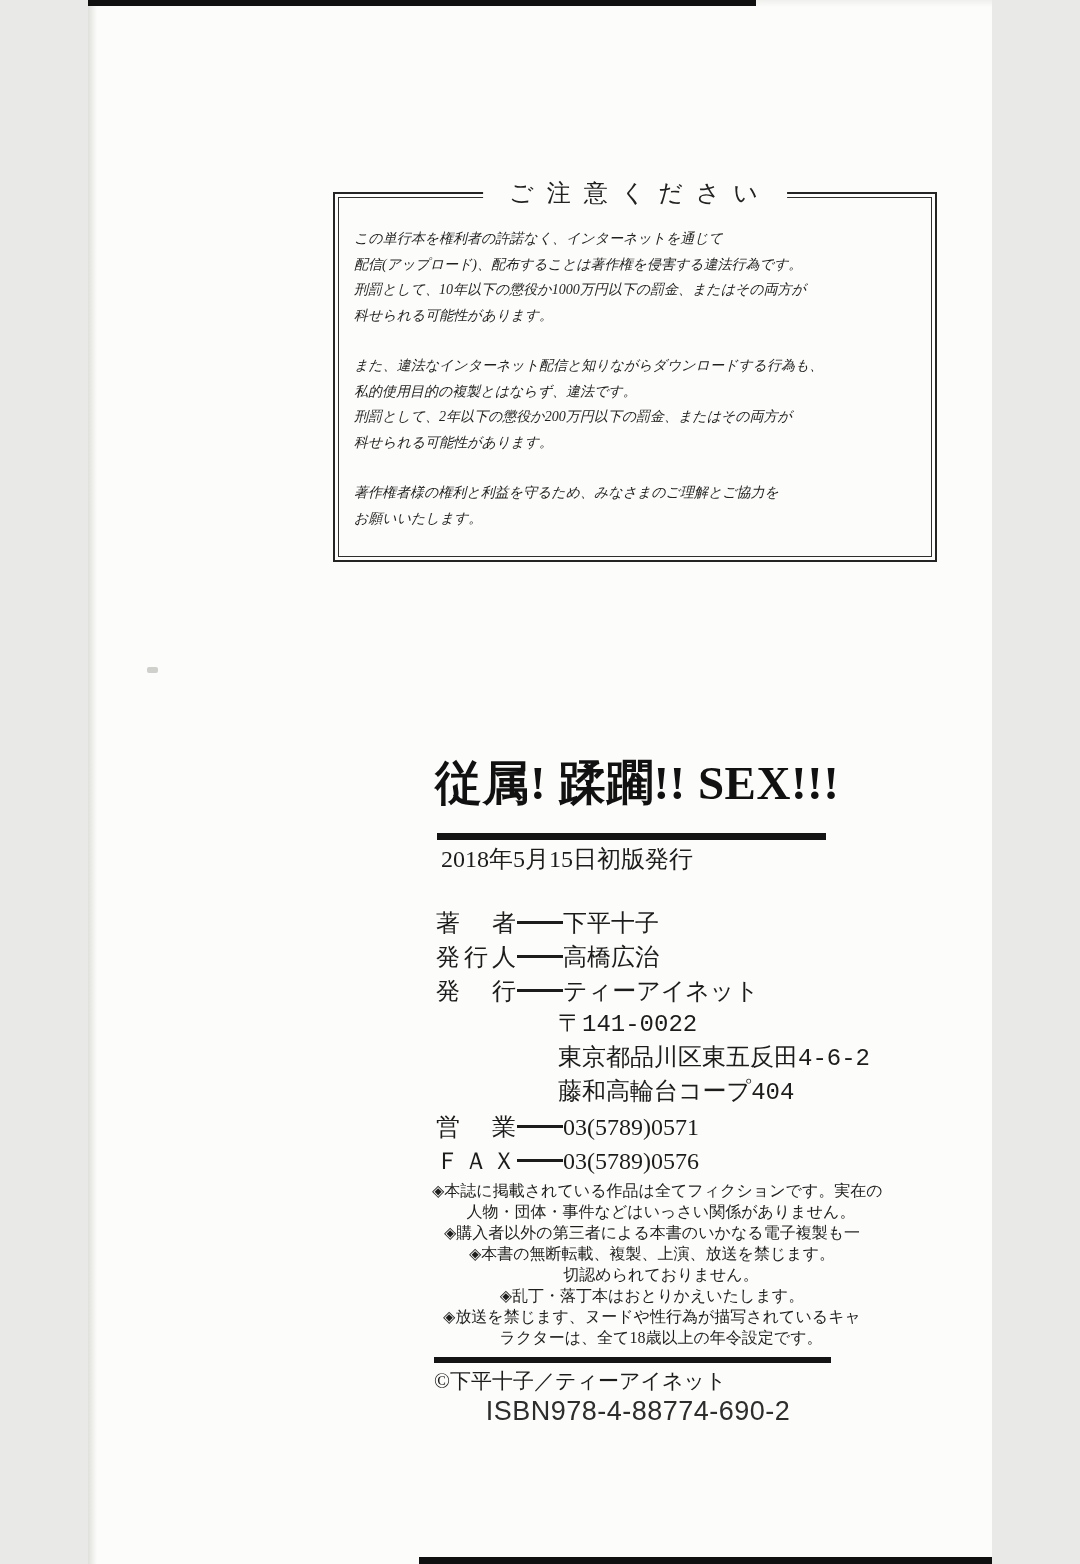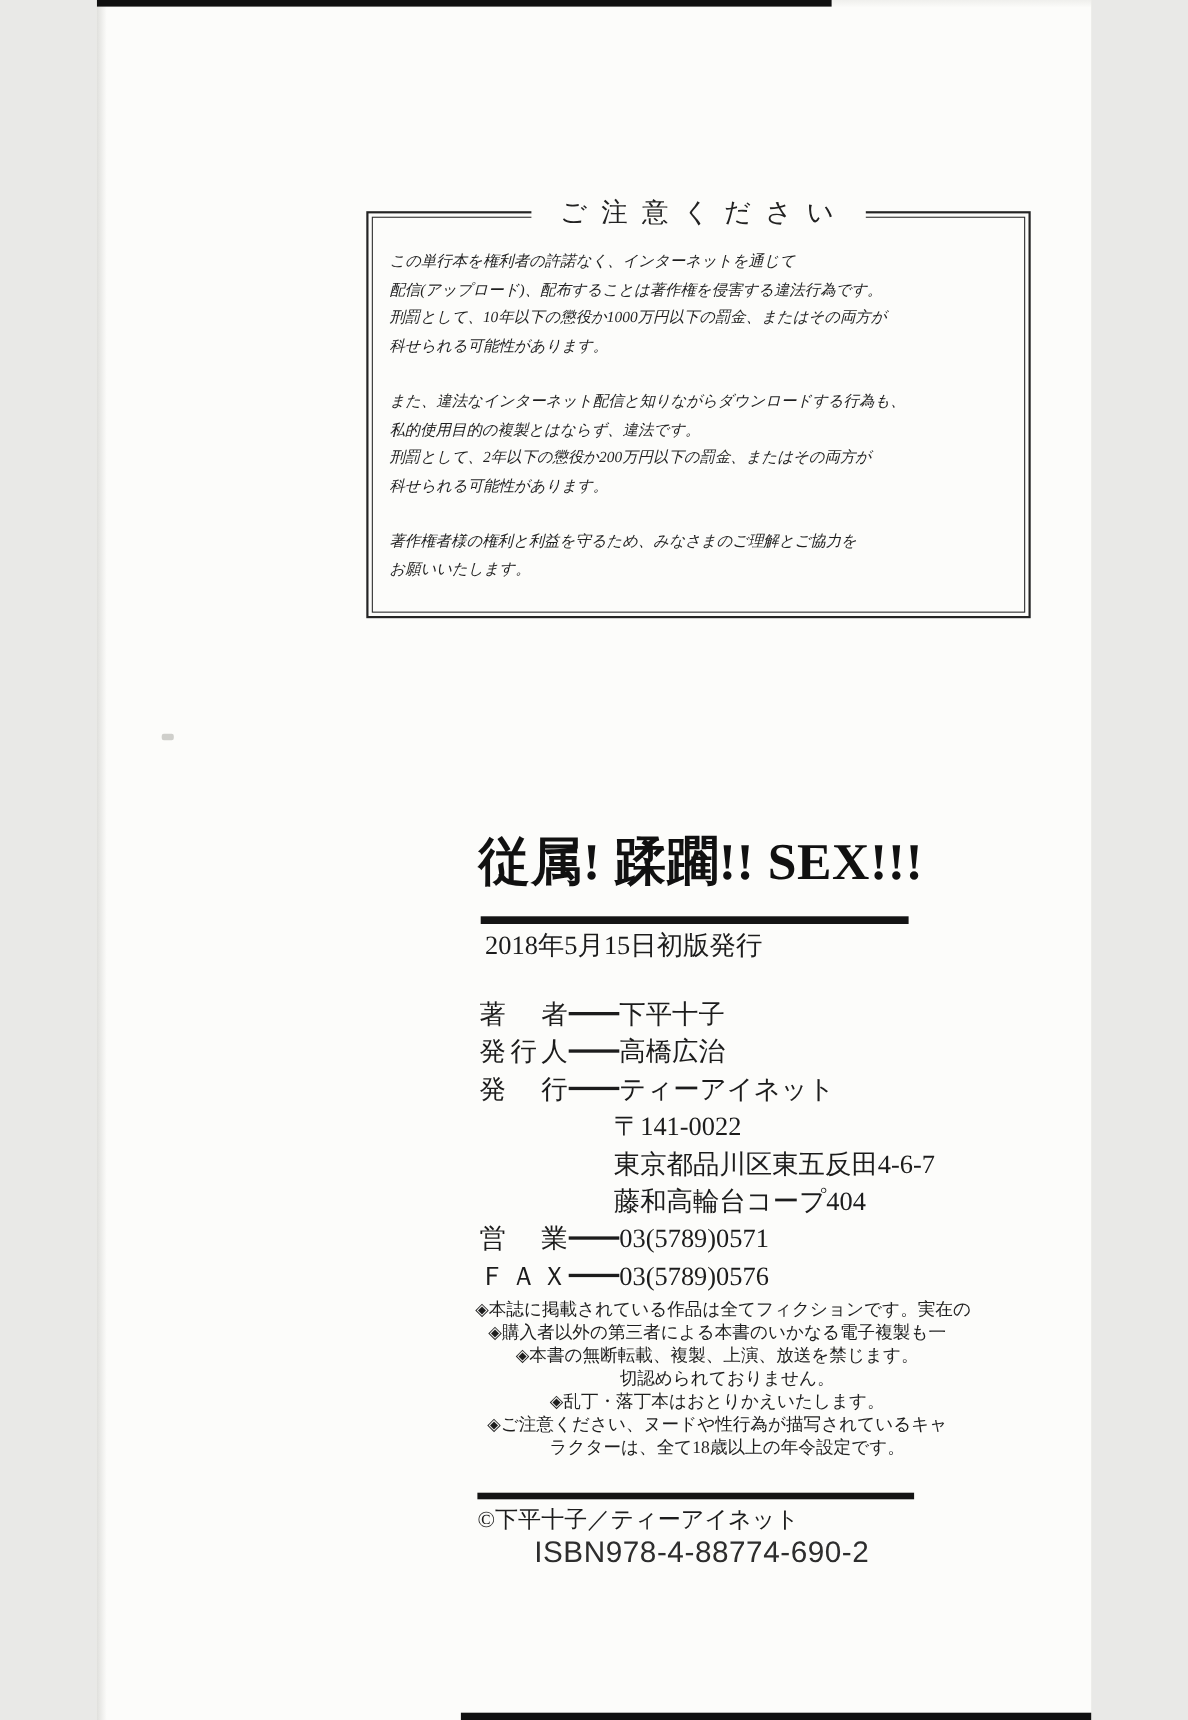--- a/index.html
+++ b/index.html
@@ -71,7 +71,7 @@
     vertical-align:7px;margin:0 0 0 1px;
   }
   .cvalue{margin-left:0;}
-  .addr-row{height:34px;line-height:34px;padding-left:122px;white-space:nowrap;}
+  .addr-row{height:34px;line-height:34px;padding-left:122px;white-space:nowrap;font-family:Liberation Mono, monospace;}
 
   .notes{
     position:absolute;left:344px;top:1180px;width:440px;

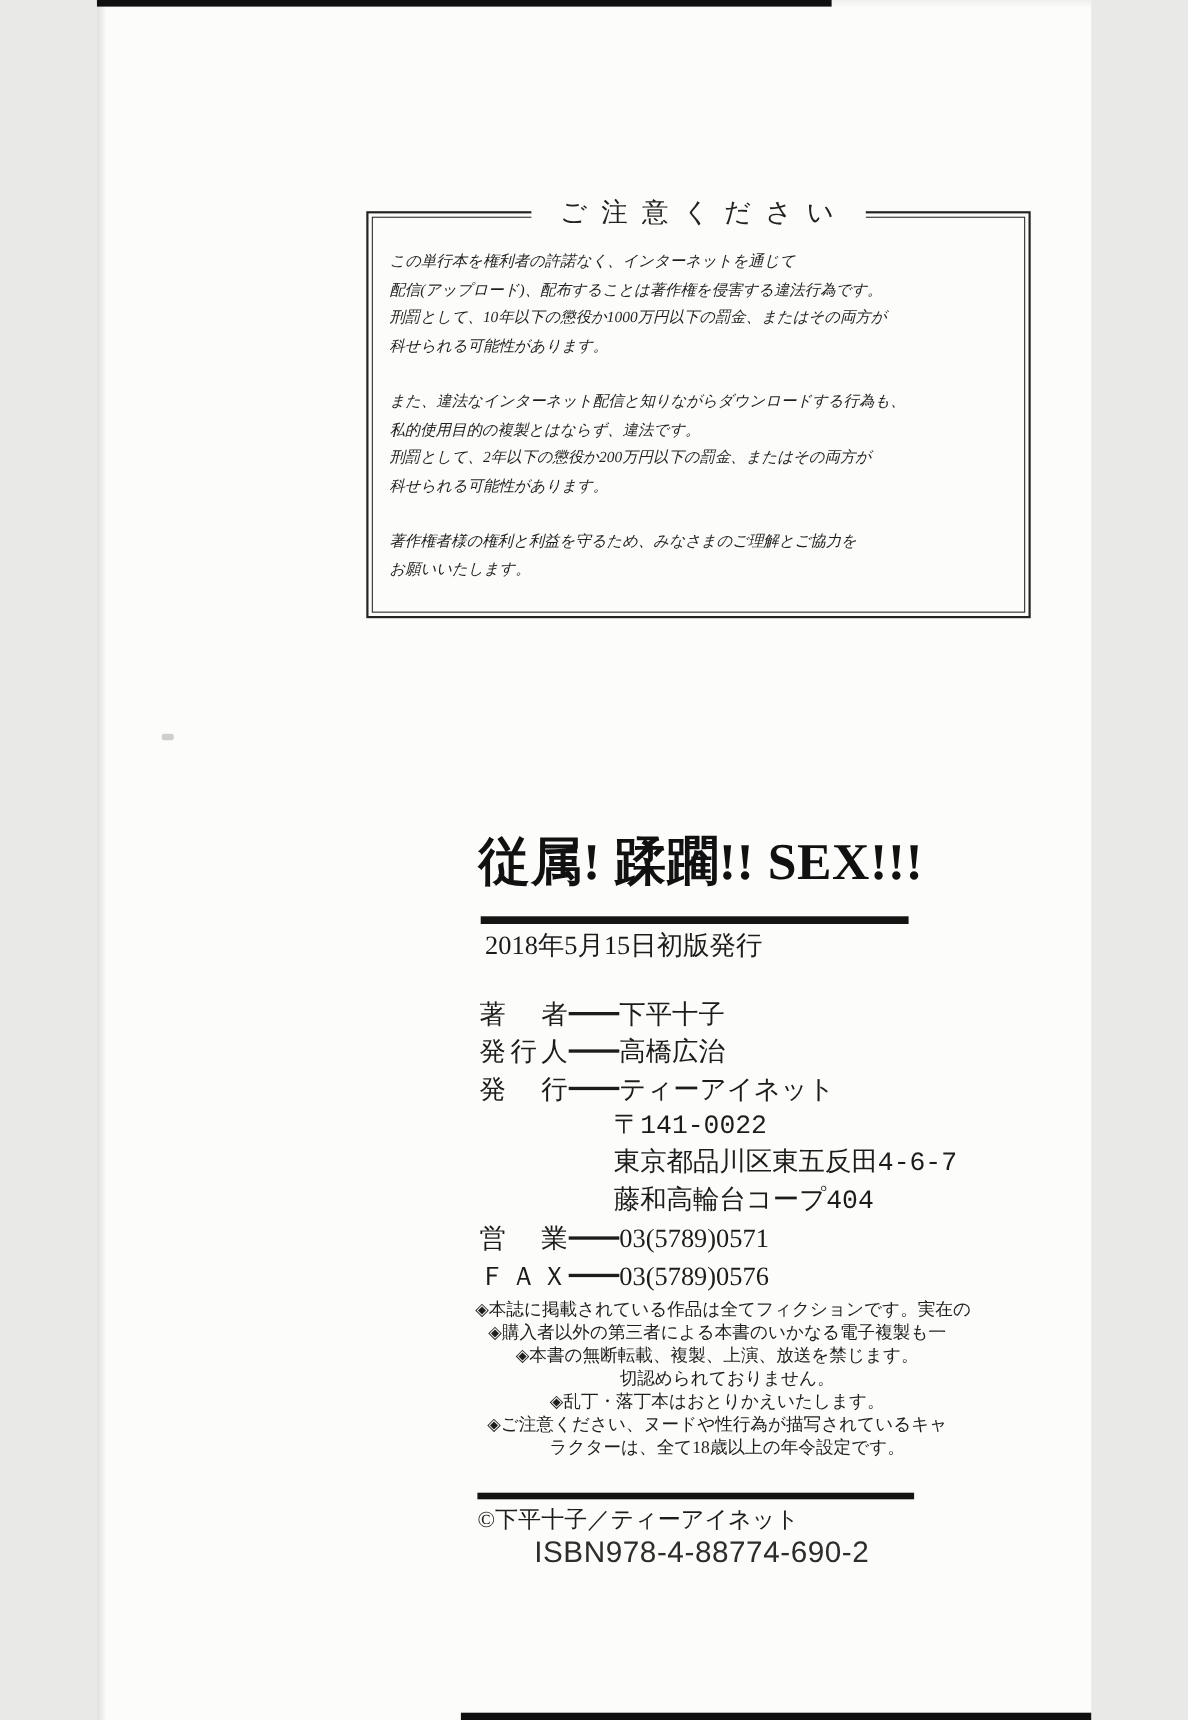--- a/index.html
+++ b/index.html
@@ -137,7 +137,7 @@
       <span class="clabel">発行</span><span class="dash"></span><span class="cvalue">ティーアイネット</span>
     </div>
     <div class="addr-row">〒141-0022</div>
-    <div class="addr-row">東京都品川区東五反田4-6-7</div>
+    <div class="addr-row">東京都品川区東五反田4-6-2</div>
     <div class="addr-row">藤和高輪台コープ404</div>
     <div class="credit-row">
       <span class="clabel">営業</span><span class="dash"></span><span class="cvalue">03(5789)0571</span>

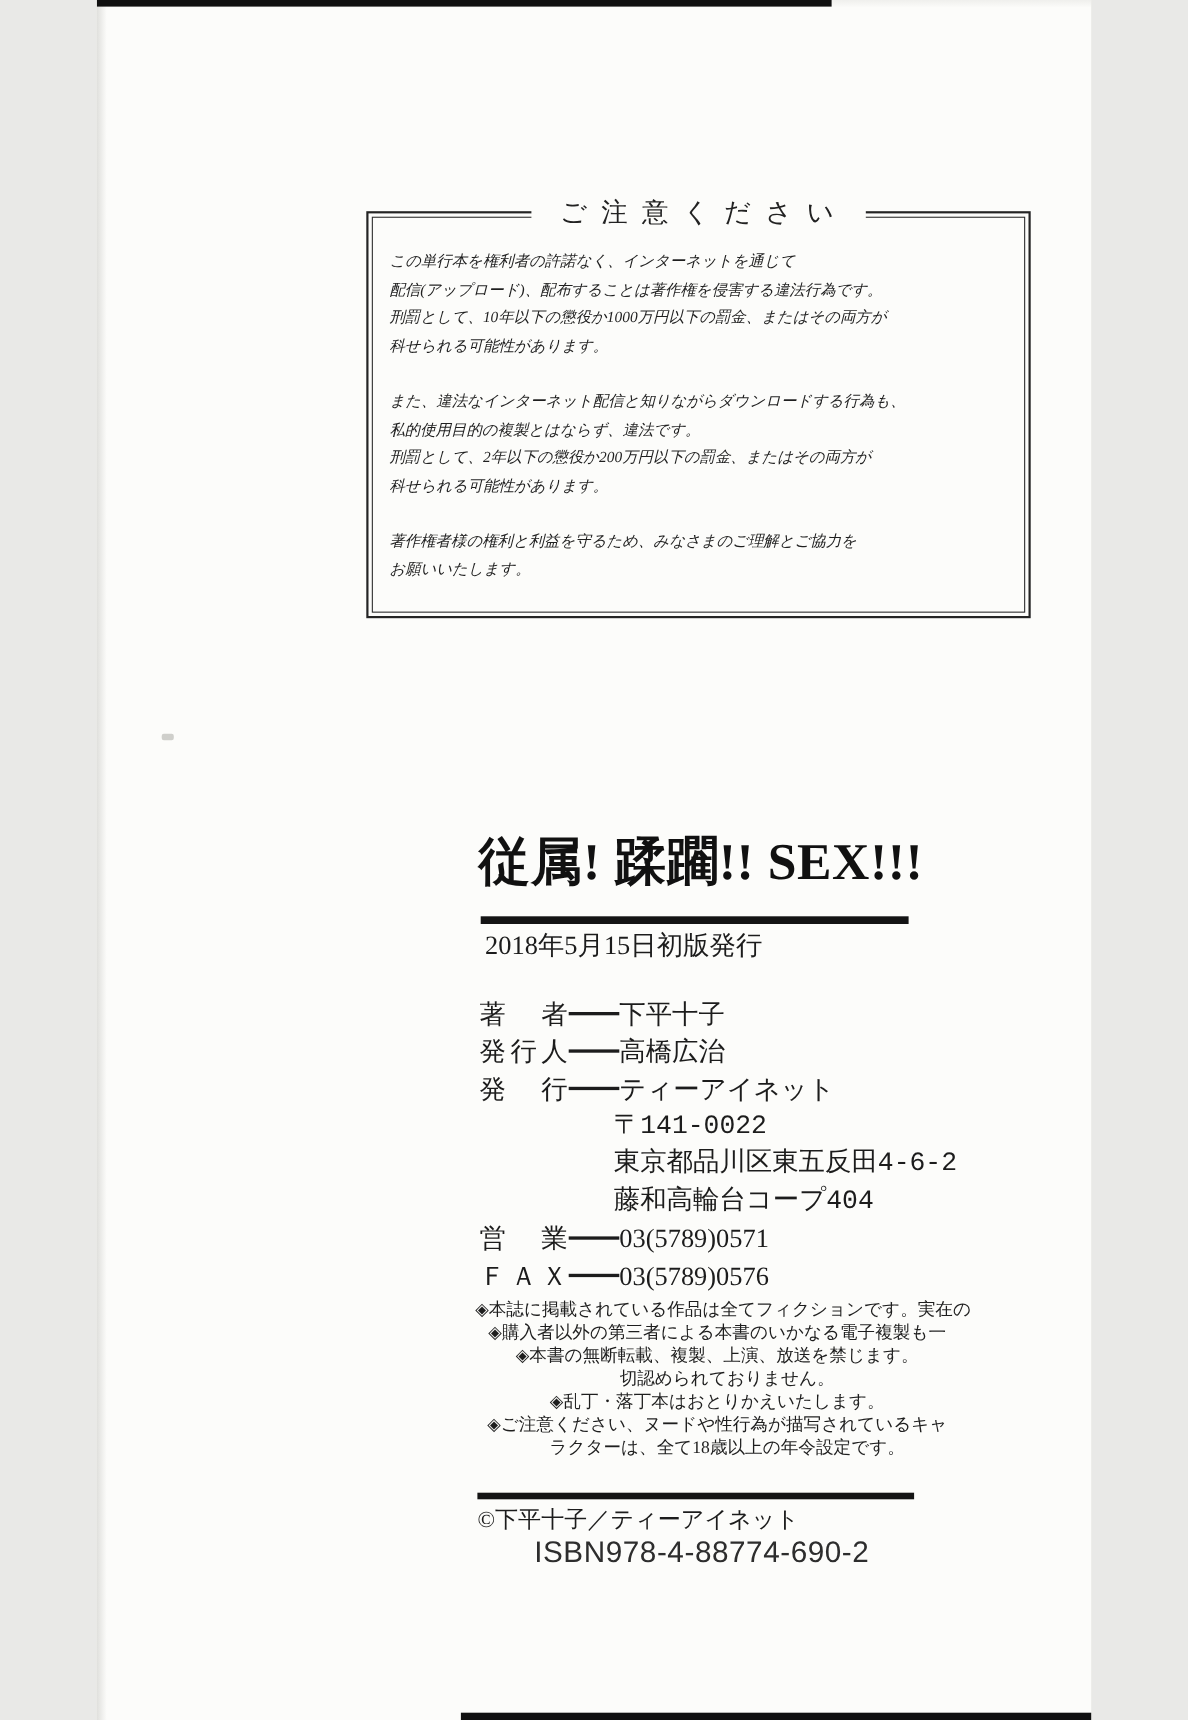--- a/index.html
+++ b/index.html
@@ -149,6 +149,7 @@
 
   <div class="notes">
     <div class="note-line">◈本誌に掲載されている作品は全てフィクションです。実在の</div>
+    <div class="note-line cont">人物・団体・事件などはいっさい関係がありません。</div>
     <div class="note-line">◈購入者以外の第三者による本書のいかなる電子複製も一</div>
     <div class="note-line">◈本書の無断転載、複製、上演、放送を禁じます。</div>
     <div class="note-line cont">切認められておりません。</div>

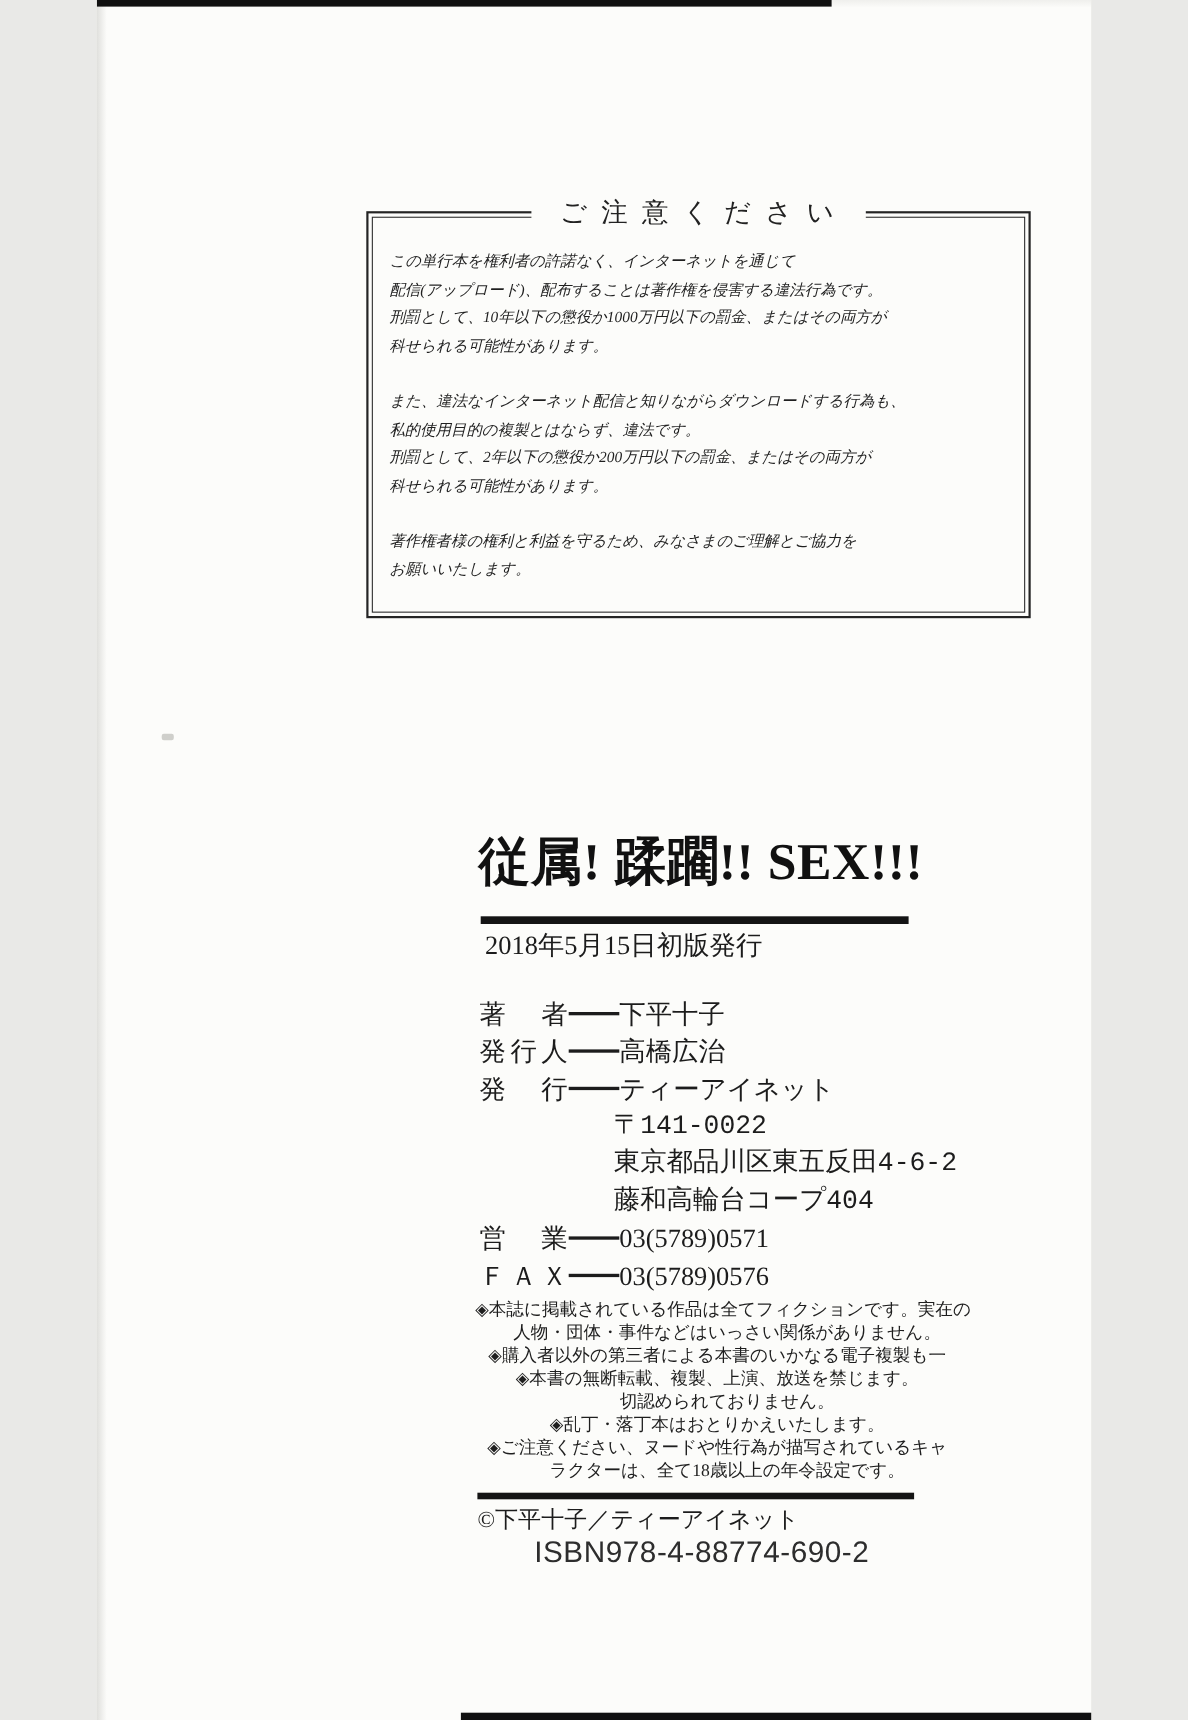--- a/index.html
+++ b/index.html
@@ -154,7 +154,7 @@
     <div class="note-line">◈本書の無断転載、複製、上演、放送を禁じます。</div>
     <div class="note-line cont">切認められておりません。</div>
     <div class="note-line">◈乱丁・落丁本はおとりかえいたします。</div>
-    <div class="note-line">◈ご注意ください、ヌードや性行為が描写されているキャ</div>
+    <div class="note-line">◈放送を禁じます、ヌードや性行為が描写されているキャ</div>
     <div class="note-line cont">ラクターは、全て18歳以上の年令設定です。</div>
   </div>
 

